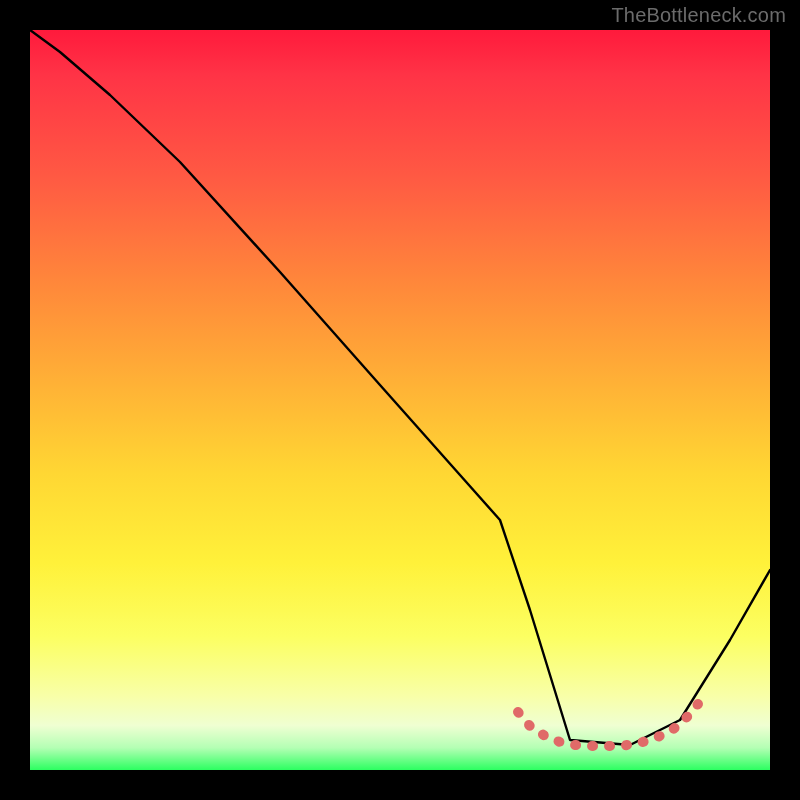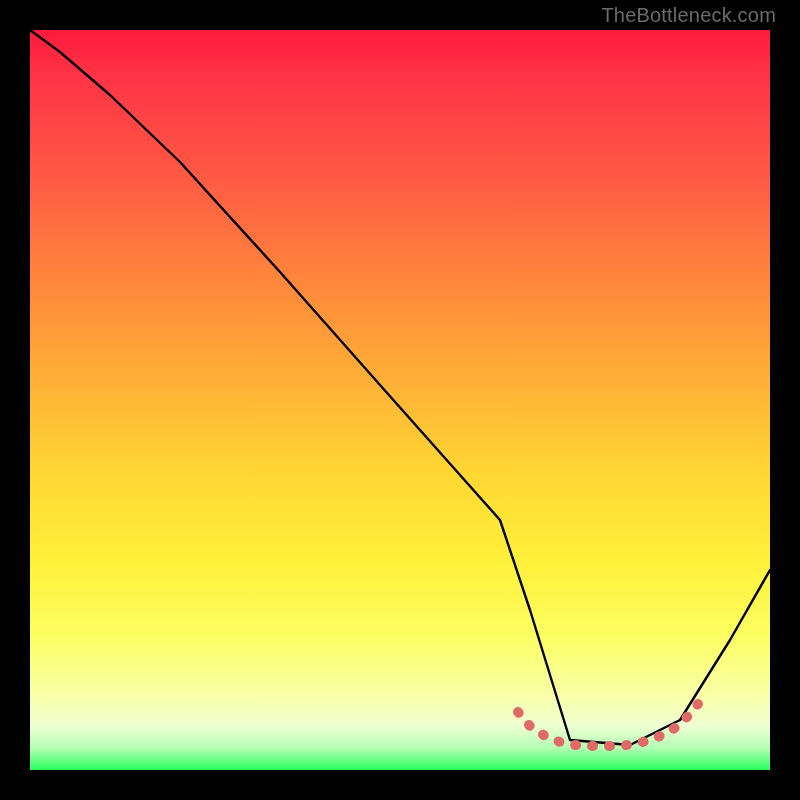--- a/index.html
+++ b/index.html
@@ -65,7 +65,7 @@
   .attribution {
     position: absolute;
     top: 4px;
-    right: 24px;
+    right: 14px;
     color: #6b6b6b;
     font-size: 20px;
     letter-spacing: 0.2px;

